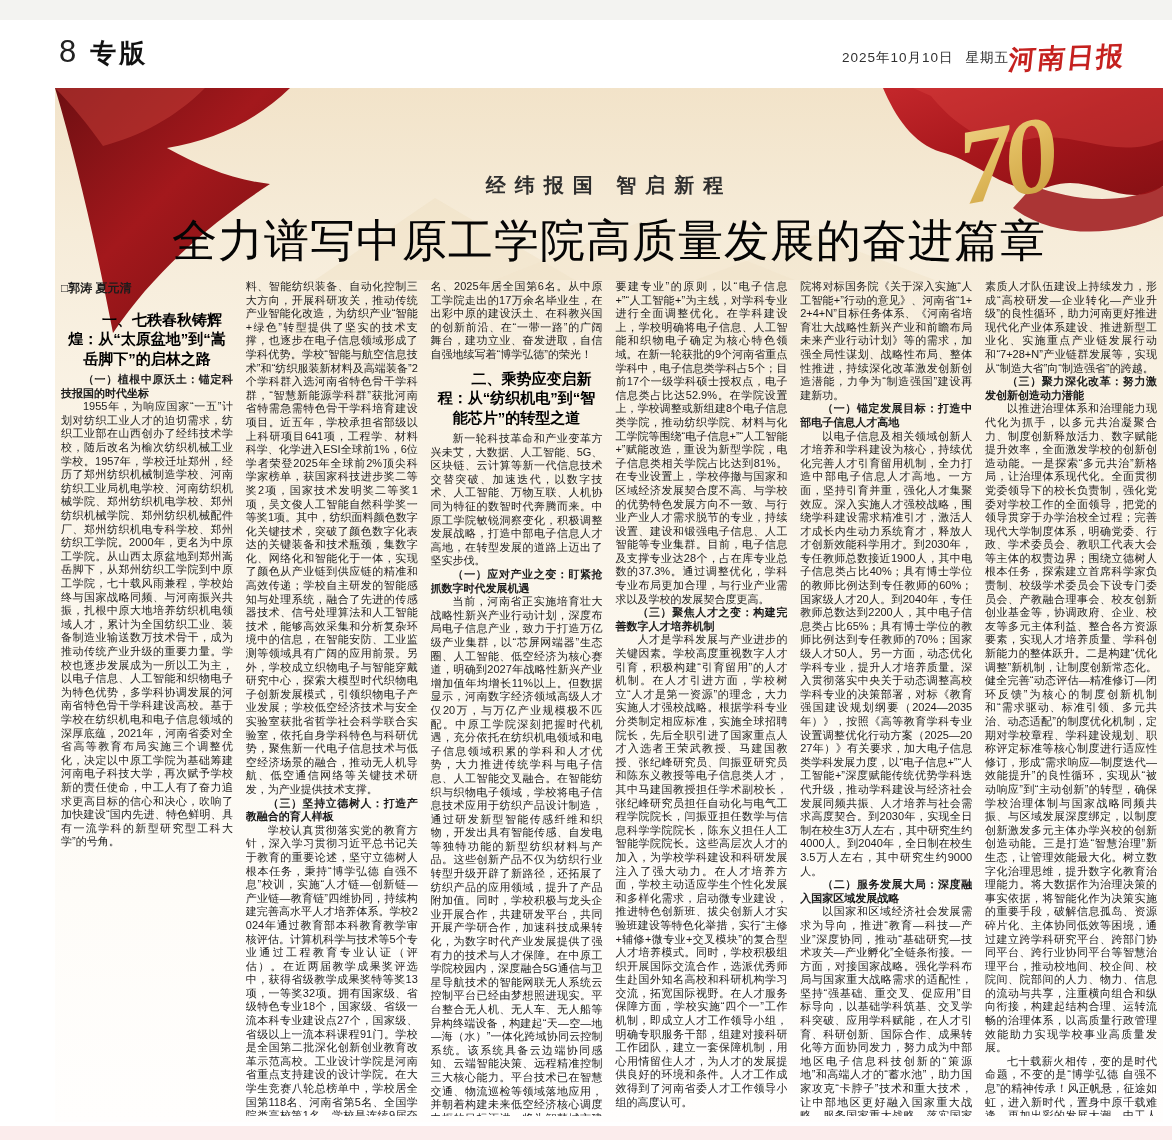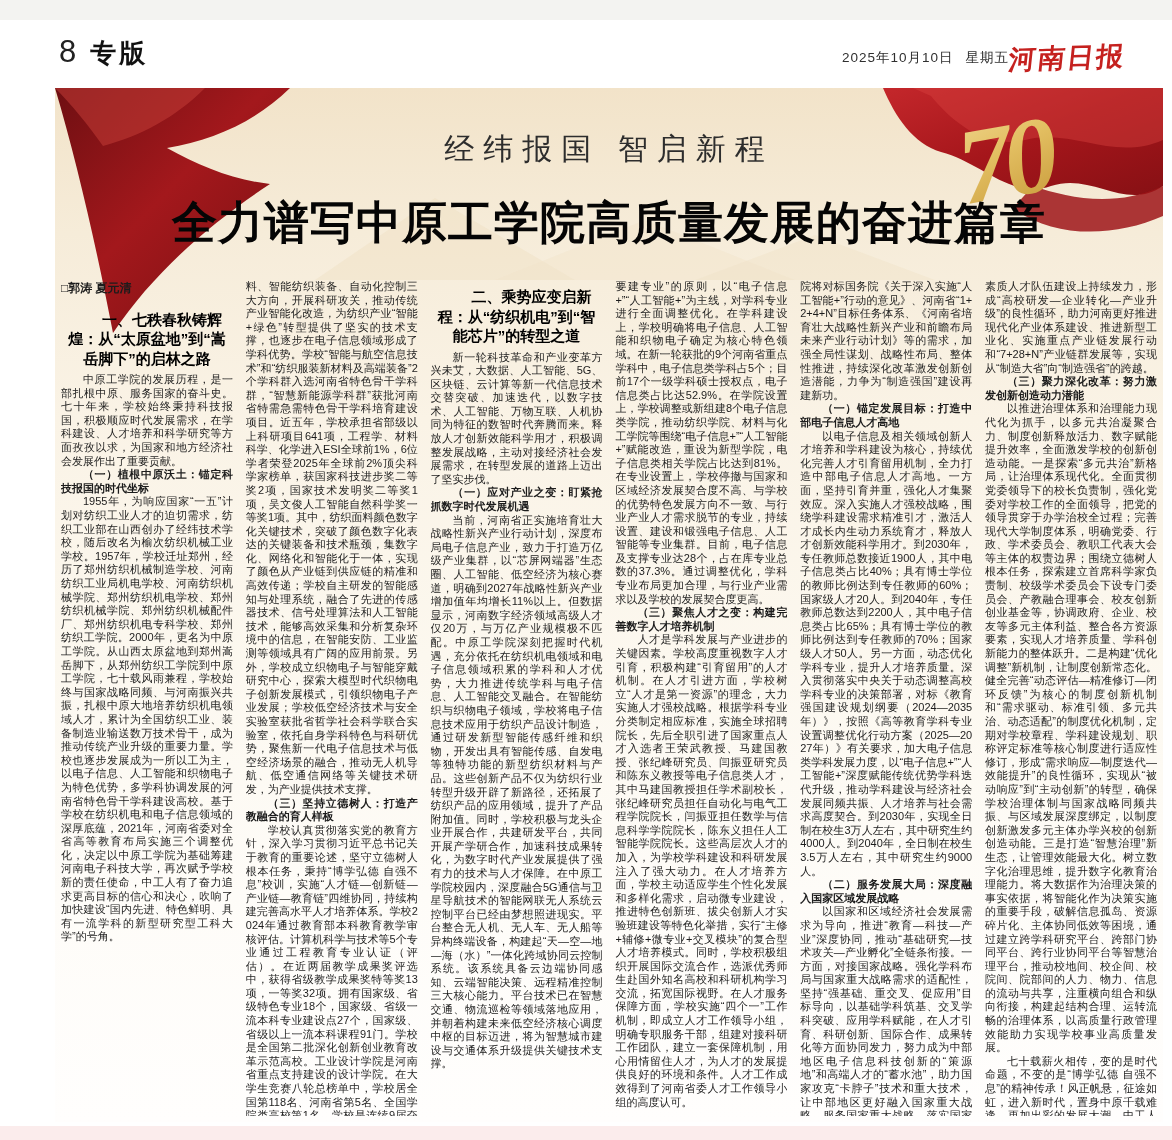--- a/index.html
+++ b/index.html
@@ -44,7 +44,7 @@
   }
   .banner{position:relative;height:192px;text-align:center;}
   .kicker{
-    padding-top:41px;font-size:30px;letter-spacing:9px;color:#2d2d2d;font-weight:400;
+    padding-top:84px;font-size:20px;letter-spacing:9px;color:#2d2d2d;font-weight:700;
   }
   .headline{
     margin-top:23px;font-size:45px;font-weight:700;color:#050505;letter-spacing:1px;

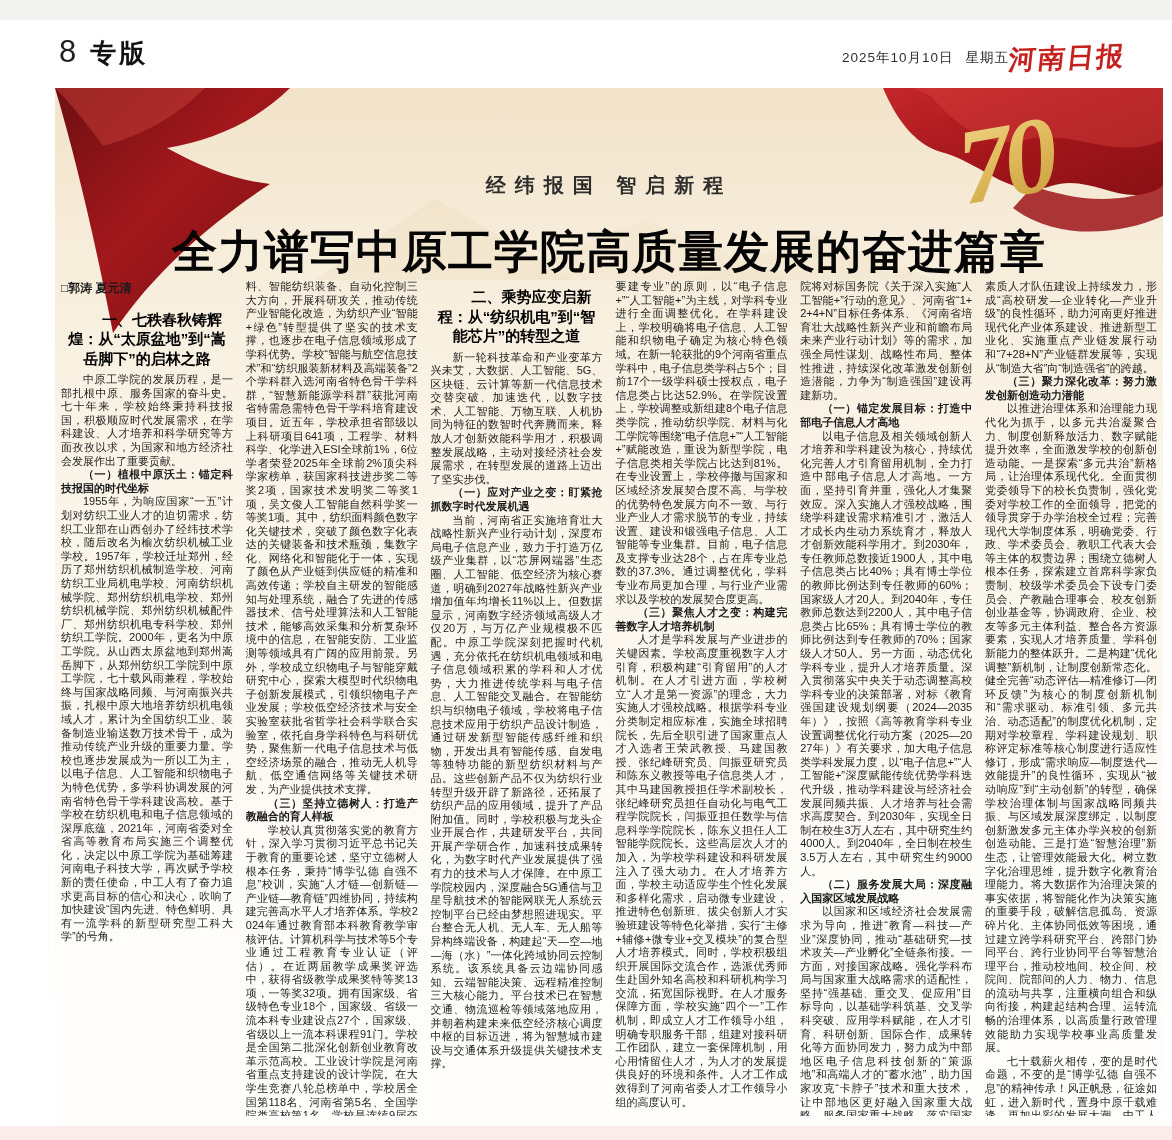--- a/index.html
+++ b/index.html
@@ -47,7 +47,7 @@
     padding-top:84px;font-size:20px;letter-spacing:9px;color:#2d2d2d;font-weight:700;
   }
   .headline{
-    margin-top:23px;font-size:45px;font-weight:700;color:#050505;letter-spacing:1px;
+    margin-top:12px;font-size:45px;font-weight:400;color:#050505;letter-spacing:1px;
     white-space:nowrap;font-family:"Liberation Sans","DejaVu Sans",sans-serif;
   }
   

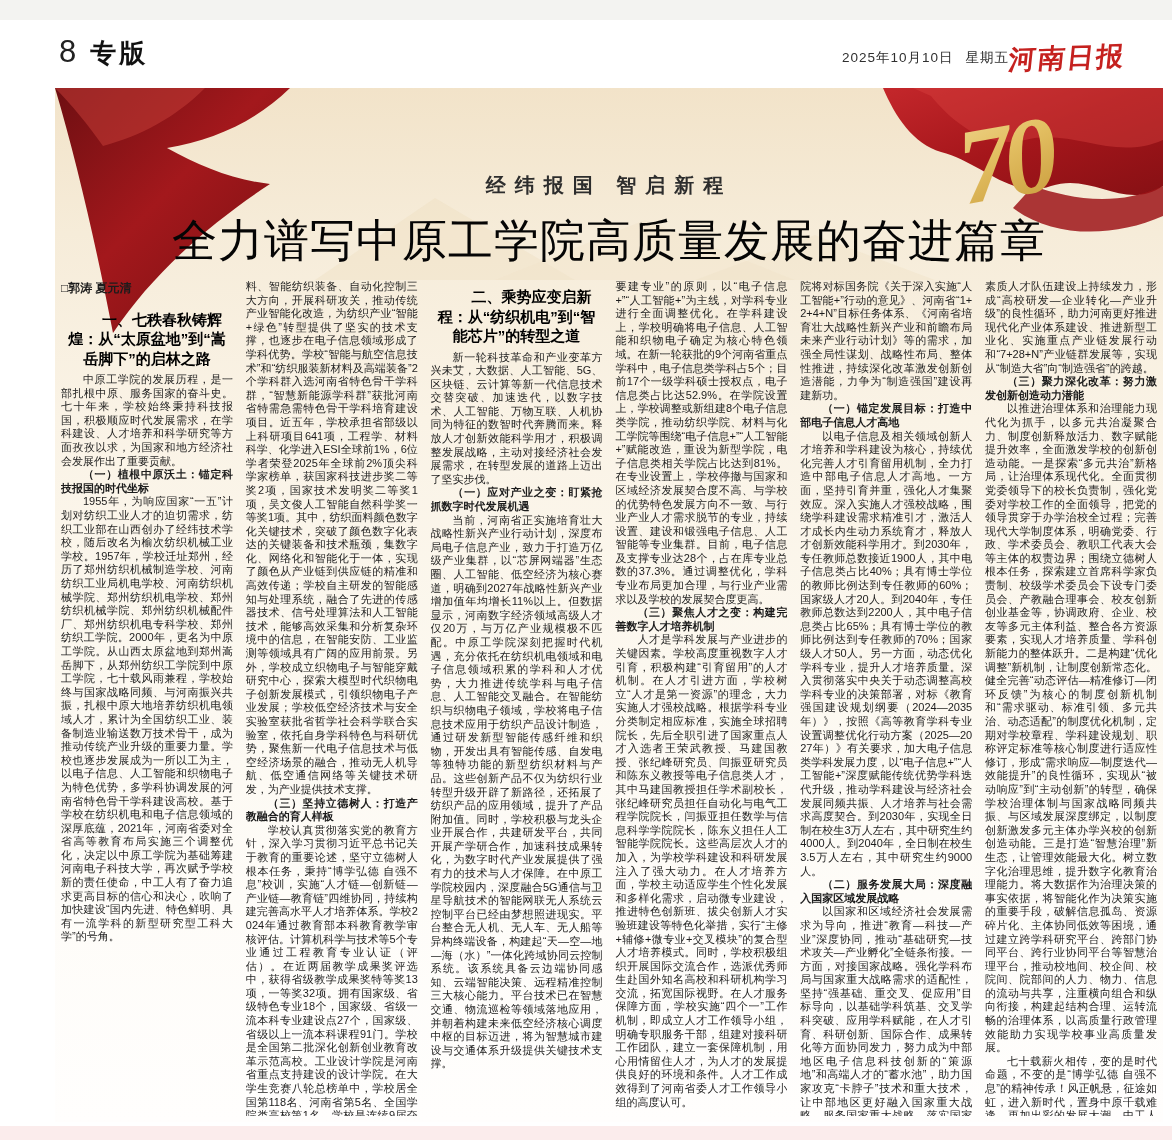--- a/index.html
+++ b/index.html
@@ -137,6 +137,7 @@
         <p class="body">学校认真贯彻落实党的教育方针，深入学习贯彻习近平总书记关于教育的重要论述，坚守立德树人根本任务，秉持“博学弘德 自强不息”校训，实施“人才链—创新链—产业链—教育链”四维协同，持续构建完善高水平人才培养体系。学校2024年通过教育部本科教育教学审核评估。计算机科学与技术等5个专业通过工程教育专业认证（评估）。在近两届教学成果奖评选中，获得省级教学成果奖特等奖13项，一等奖32项。拥有国家级、省级特色专业18个，国家级、省级一流本科专业建设点27个，国家级、省级以上一流本科课程91门。学校是全国第二批深化创新创业教育改革示范高校。工业设计学院是河南省重点支持建设的设计学院。在大学生竞赛八轮总榜单中，学校居全国第118名、河南省第5名、全国学院类高校第1名。学校是连续9届夺得全国大学生工程实践与创新能力大赛最高奖的3所高校之一。2017年以来，全国大学生电子设计大赛国家奖获奖总数连续五届居河南省本科组高校第1名、2025年居全国第7名。2023年以来，全国大学生智能汽车竞赛总决赛，国家奖获奖总数连续三届居河南省第1</p>
       </div>
       <div class="col">
+        <p class="body-cont">名、2025年居全国第6名。从中原工学院走出的17万余名毕业生，在出彩中原的建设沃土、在科教兴国的创新前沿、在“一带一路”的广阔舞台，建功立业、奋发进取，自信自强地续写着“博学弘德”的荣光！</p>
         <p class="section-heading">二、乘势应变启新程：从“纺织机电”到“智能芯片”的转型之道</p>
         <p class="body">新一轮科技革命和产业变革方兴未艾，大数据、人工智能、5G、区块链、云计算等新一代信息技术交替突破、加速迭代，以数字技术、人工智能、万物互联、人机协同为特征的数智时代奔腾而来。释放人才创新效能科学用才，积极调整发展战略，主动对接经济社会发展需求，在转型发展的道路上迈出了坚实步伐。</p>
         <p class="subheading">（一）应对产业之变：盯紧抢抓数字时代发展机遇</p>

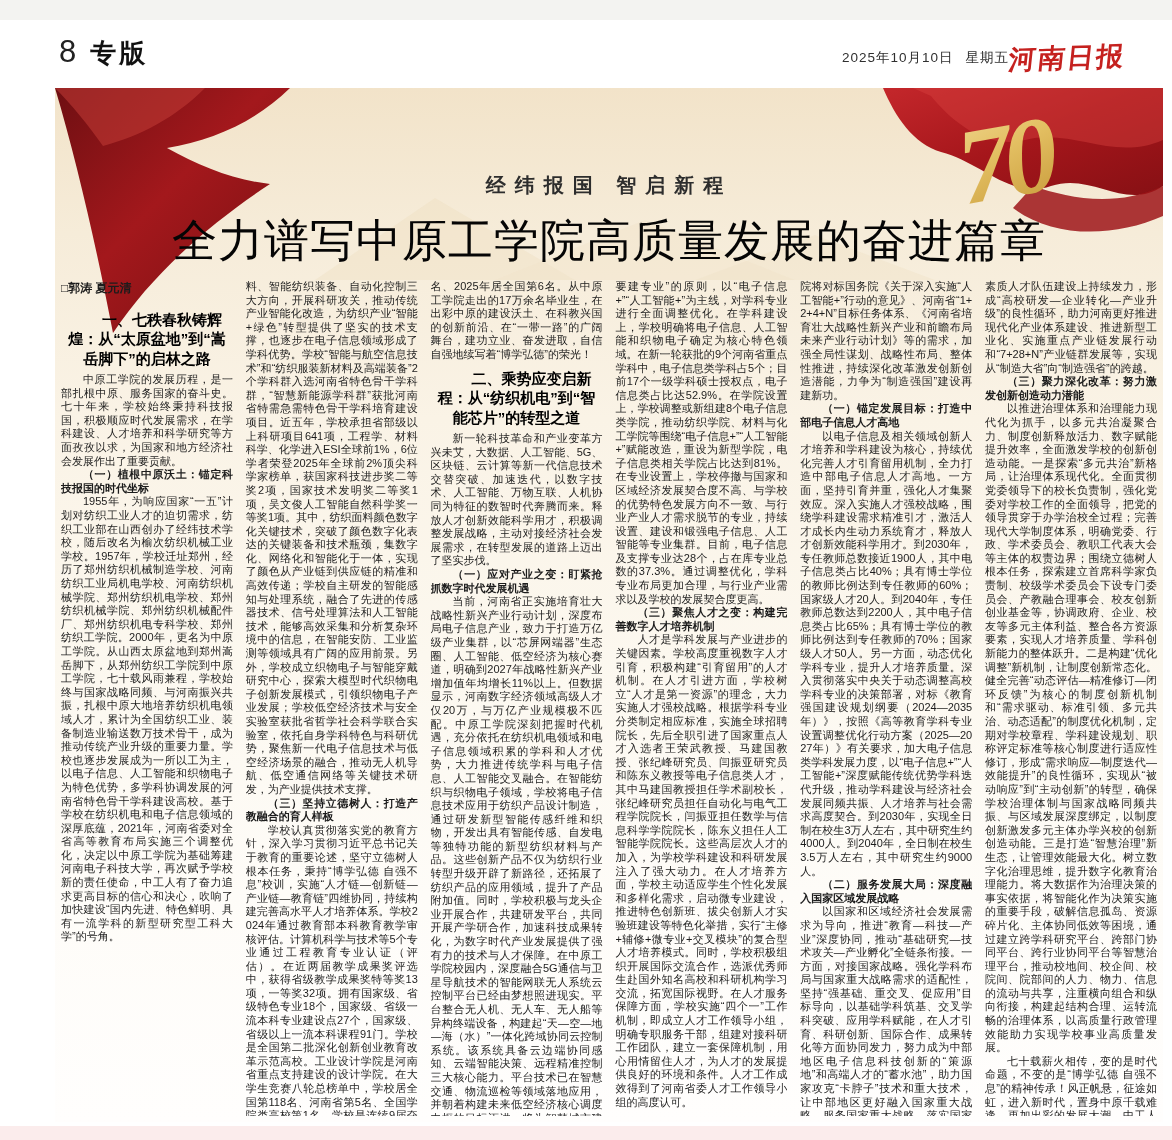--- a/index.html
+++ b/index.html
@@ -127,7 +127,6 @@
       <div class="col">
         <p class="byline">□郭涛 夏元清</p>
         <p class="section-heading">一、七秩春秋铸辉煌：从“太原盆地”到“嵩岳脚下”的启林之路</p>
-        <p class="body">中原工学院的发展历程，是一部扎根中原、服务国家的奋斗史。七十年来，学校始终秉持科技报国，积极顺应时代发展需求，在学科建设、人才培养和科学研究等方面孜孜以求，为国家和地方经济社会发展作出了重要贡献。</p>
         <p class="subheading">（一）植根中原沃土：锚定科技报国的时代坐标</p>
         <p class="body">1955年，为响应国家“一五”计划对纺织工业人才的迫切需求，纺织工业部在山西创办了经纬技术学校，随后改名为榆次纺织机械工业学校。1957年，学校迁址郑州，经历了郑州纺织机械制造学校、河南纺织工业局机电学校、河南纺织机械学院、郑州纺织机电学校、郑州纺织机械学院、郑州纺织机械配件厂、郑州纺织机电专科学校、郑州纺织工学院。2000年，更名为中原工学院。从山西太原盆地到郑州嵩岳脚下，从郑州纺织工学院到中原工学院，七十载风雨兼程，学校始终与国家战略同频、与河南振兴共振，扎根中原大地培养纺织机电领域人才，累计为全国纺织工业、装备制造业输送数万技术骨干，成为推动传统产业升级的重要力量。学校也逐步发展成为一所以工为主，以电子信息、人工智能和织物电子为特色优势，多学科协调发展的河南省特色骨干学科建设高校。基于学校在纺织机电和电子信息领域的深厚底蕴，2021年，河南省委对全省高等教育布局实施三个调整优化，决定以中原工学院为基础筹建河南电子科技大学，再次赋予学校新的责任使命，中工人有了奋力追求更高目标的信心和决心，吹响了加快建设“国内先进、特色鲜明、具有一流学科的新型研究型工科大学”的号角。</p>
       </div>

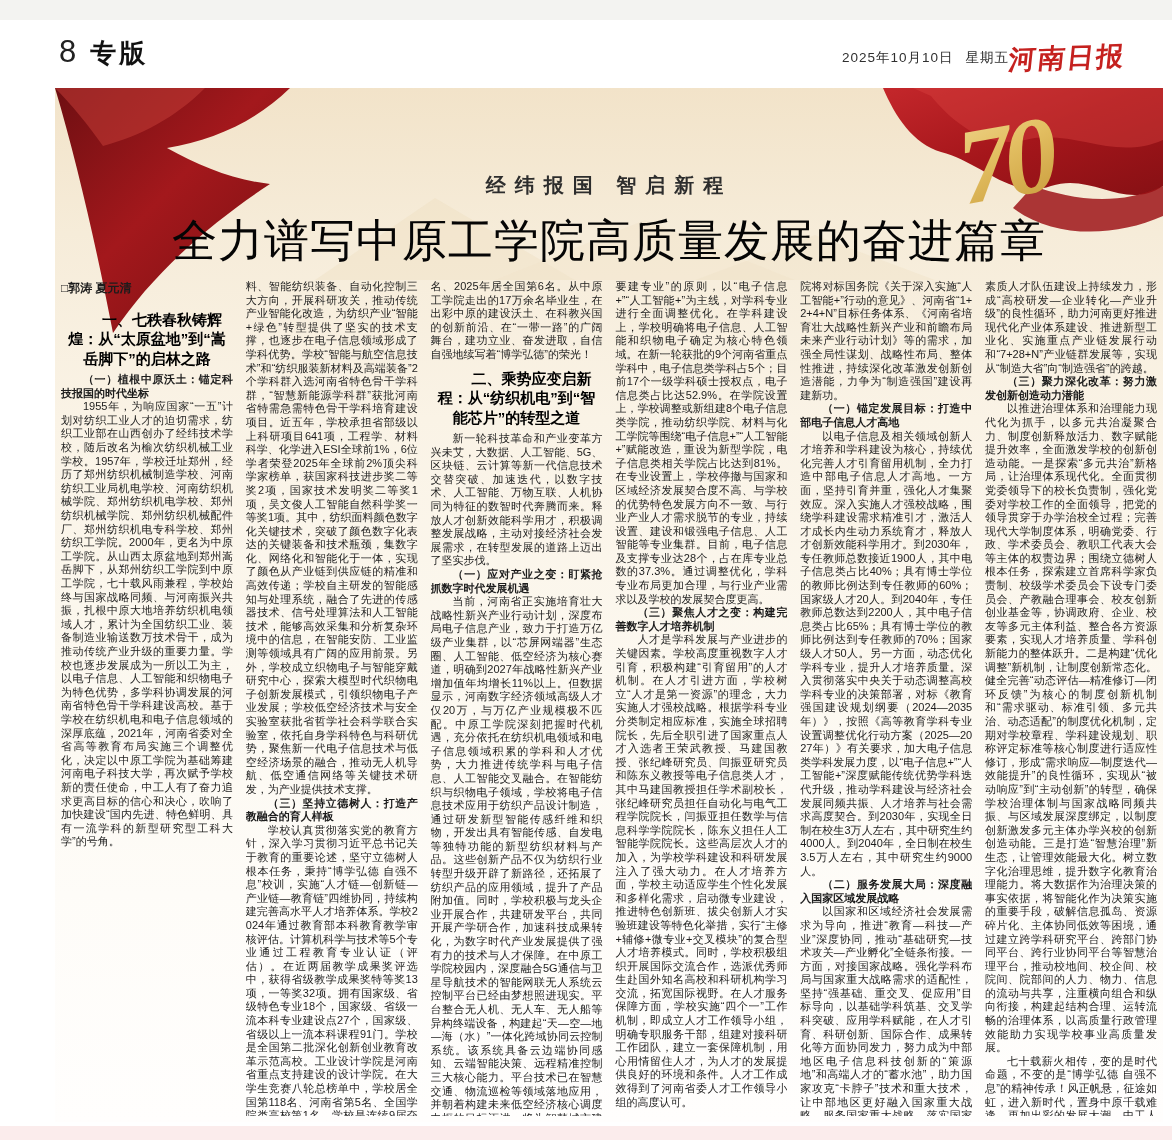--- a/index.html
+++ b/index.html
@@ -138,7 +138,7 @@
       <div class="col">
         <p class="body-cont">名、2025年居全国第6名。从中原工学院走出的17万余名毕业生，在出彩中原的建设沃土、在科教兴国的创新前沿、在“一带一路”的广阔舞台，建功立业、奋发进取，自信自强地续写着“博学弘德”的荣光！</p>
         <p class="section-heading">二、乘势应变启新程：从“纺织机电”到“智能芯片”的转型之道</p>
-        <p class="body">新一轮科技革命和产业变革方兴未艾，大数据、人工智能、5G、区块链、云计算等新一代信息技术交替突破、加速迭代，以数字技术、人工智能、万物互联、人机协同为特征的数智时代奔腾而来。释放人才创新效能科学用才，积极调整发展战略，主动对接经济社会发展需求，在转型发展的道路上迈出了坚实步伐。</p>
+        <p class="body">新一轮科技革命和产业变革方兴未艾，大数据、人工智能、5G、区块链、云计算等新一代信息技术交替突破、加速迭代，以数字技术、人工智能、万物互联、人机协同为特征的数智时代奔腾而来。中原工学院敏锐洞察变化，积极调整发展战略，打造中部电子信息人才高地，在转型发展的道路上迈出了坚实步伐。</p>
         <p class="subheading">（一）应对产业之变：盯紧抢抓数字时代发展机遇</p>
         <p class="body">当前，河南省正实施培育壮大战略性新兴产业行动计划，深度布局电子信息产业，致力于打造万亿级产业集群，以“芯屏网端器”生态圈、人工智能、低空经济为核心赛道，明确到2027年战略性新兴产业增加值年均增长11%以上。但数据显示，河南数字经济领域高级人才仅20万，与万亿产业规模极不匹配。中原工学院深刻把握时代机遇，充分依托在纺织机电领域和电子信息领域积累的学科和人才优势，大力推进传统学科与电子信息、人工智能交叉融合。在智能纺织与织物电子领域，学校将电子信息技术应用于纺织产品设计制造，通过研发新型智能传感纤维和织物，开发出具有智能传感、自发电等独特功能的新型纺织材料与产品。这些创新产品不仅为纺织行业转型升级开辟了新路径，还拓展了纺织产品的应用领域，提升了产品附加值。同时，学校积极与龙头企业开展合作，共建研发平台，共同开展产学研合作，加速科技成果转化，为数字时代产业发展提供了强有力的技术与人才保障。在中原工学院校园内，深度融合5G通信与卫星导航技术的智能网联无人系统云控制平台已经由梦想照进现实。平台整合无人机、无人车、无人船等异构终端设备，构建起“天—空—地—海（水）”一体化跨域协同云控制系统。该系统具备云边端协同感知、云端智能决策、远程精准控制三大核心能力。平台技术已在智慧交通、物流巡检等领域落地应用，并朝着构建未来低空经济核心调度中枢的目标迈进，将为智慧城市建设与交通体系升级提供关键技术支撑。</p>
       </div>

